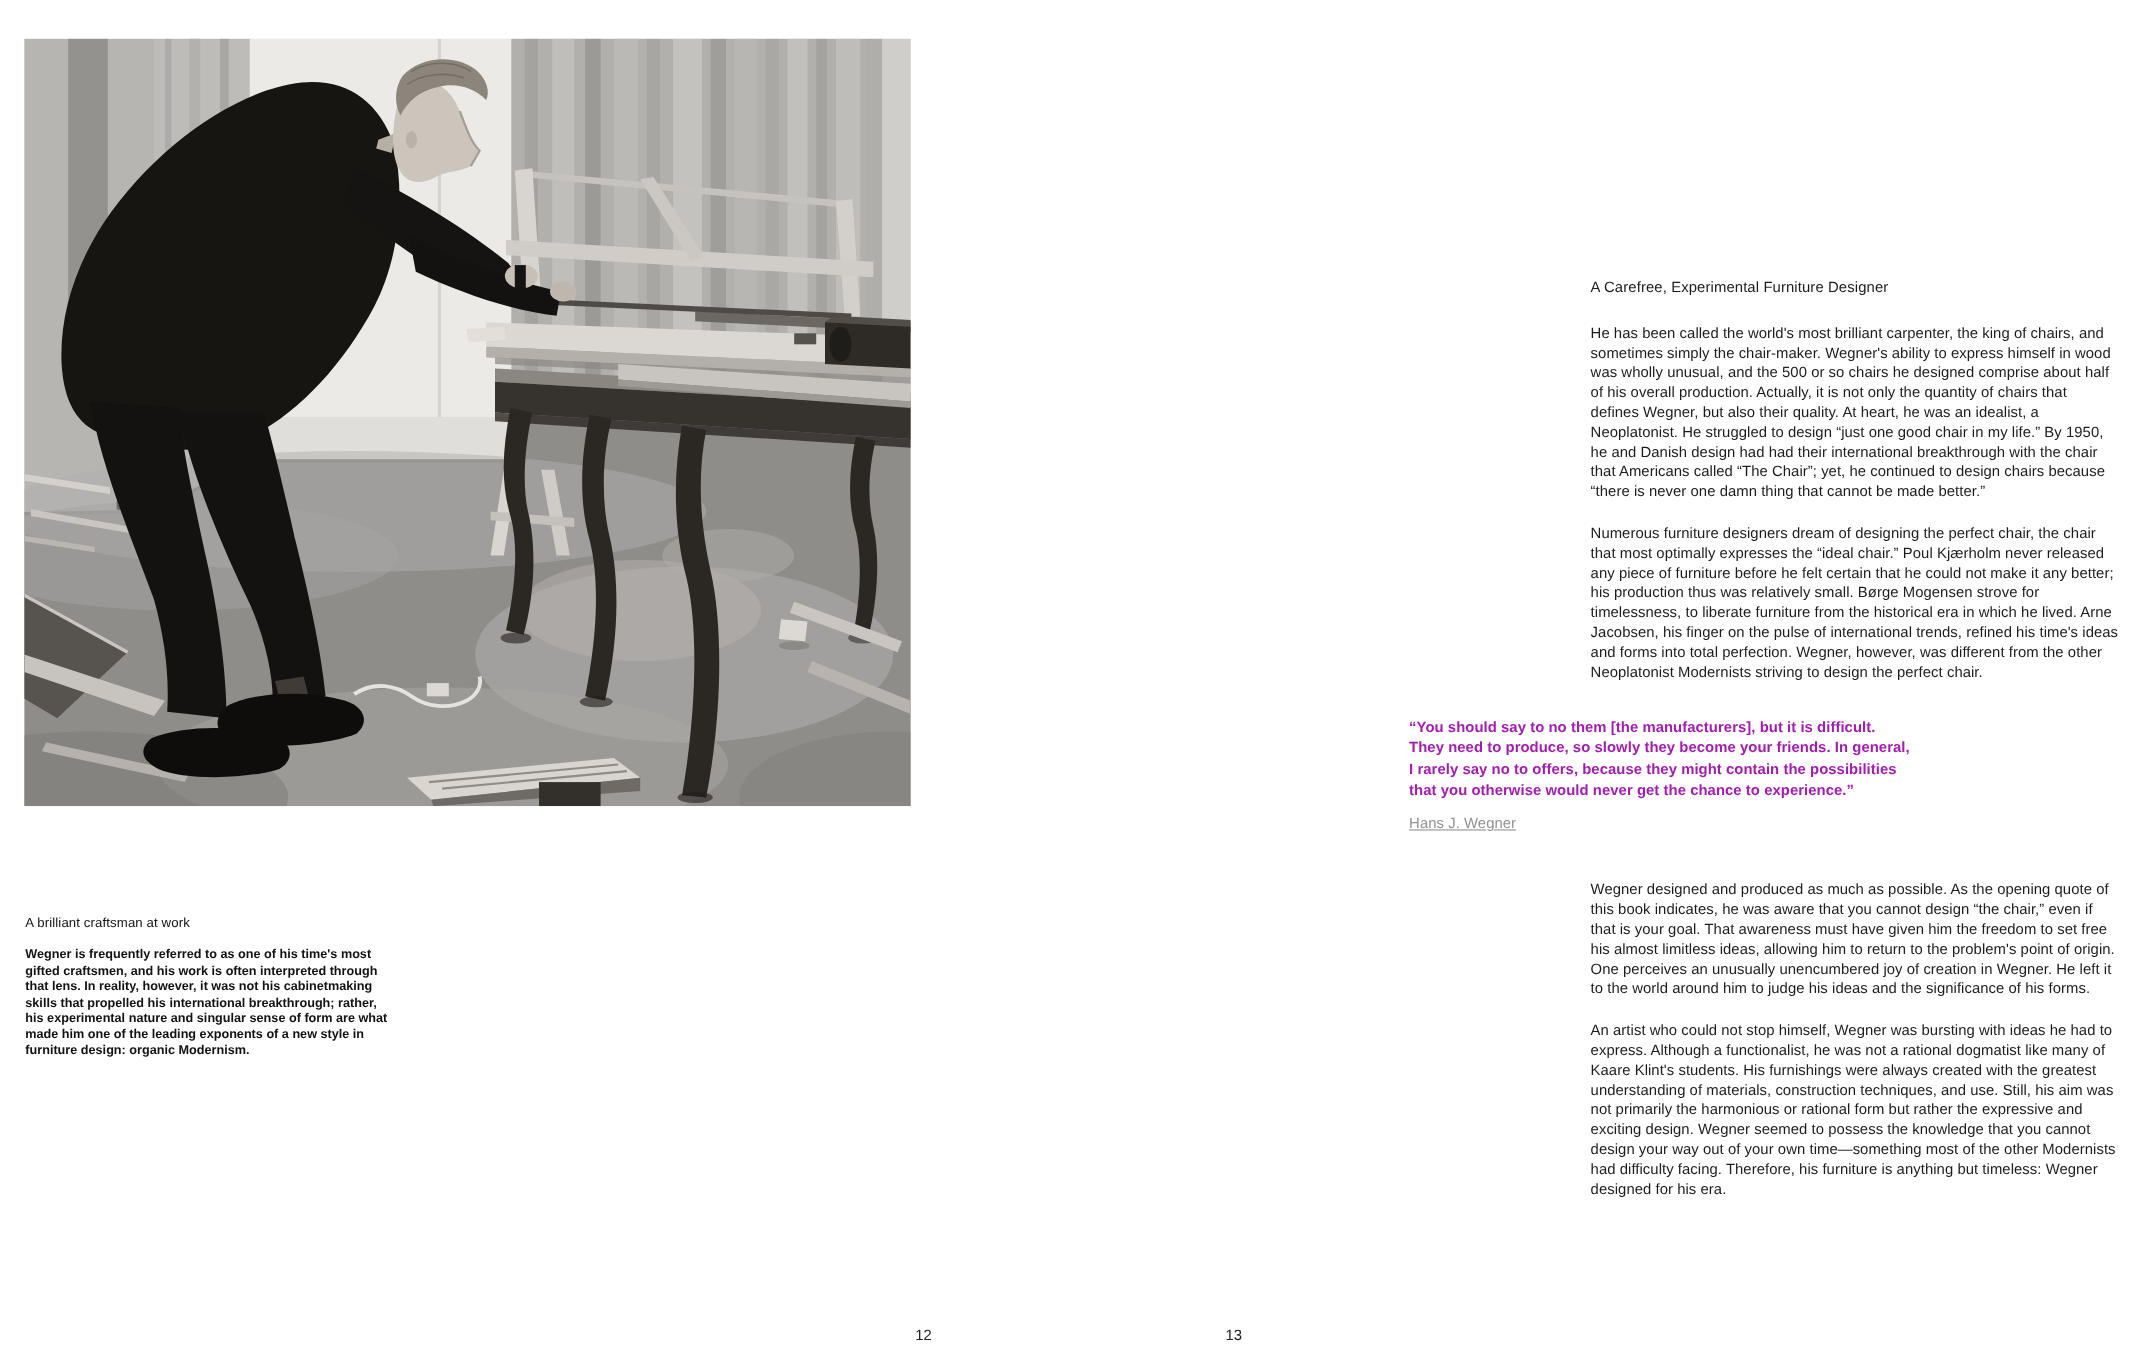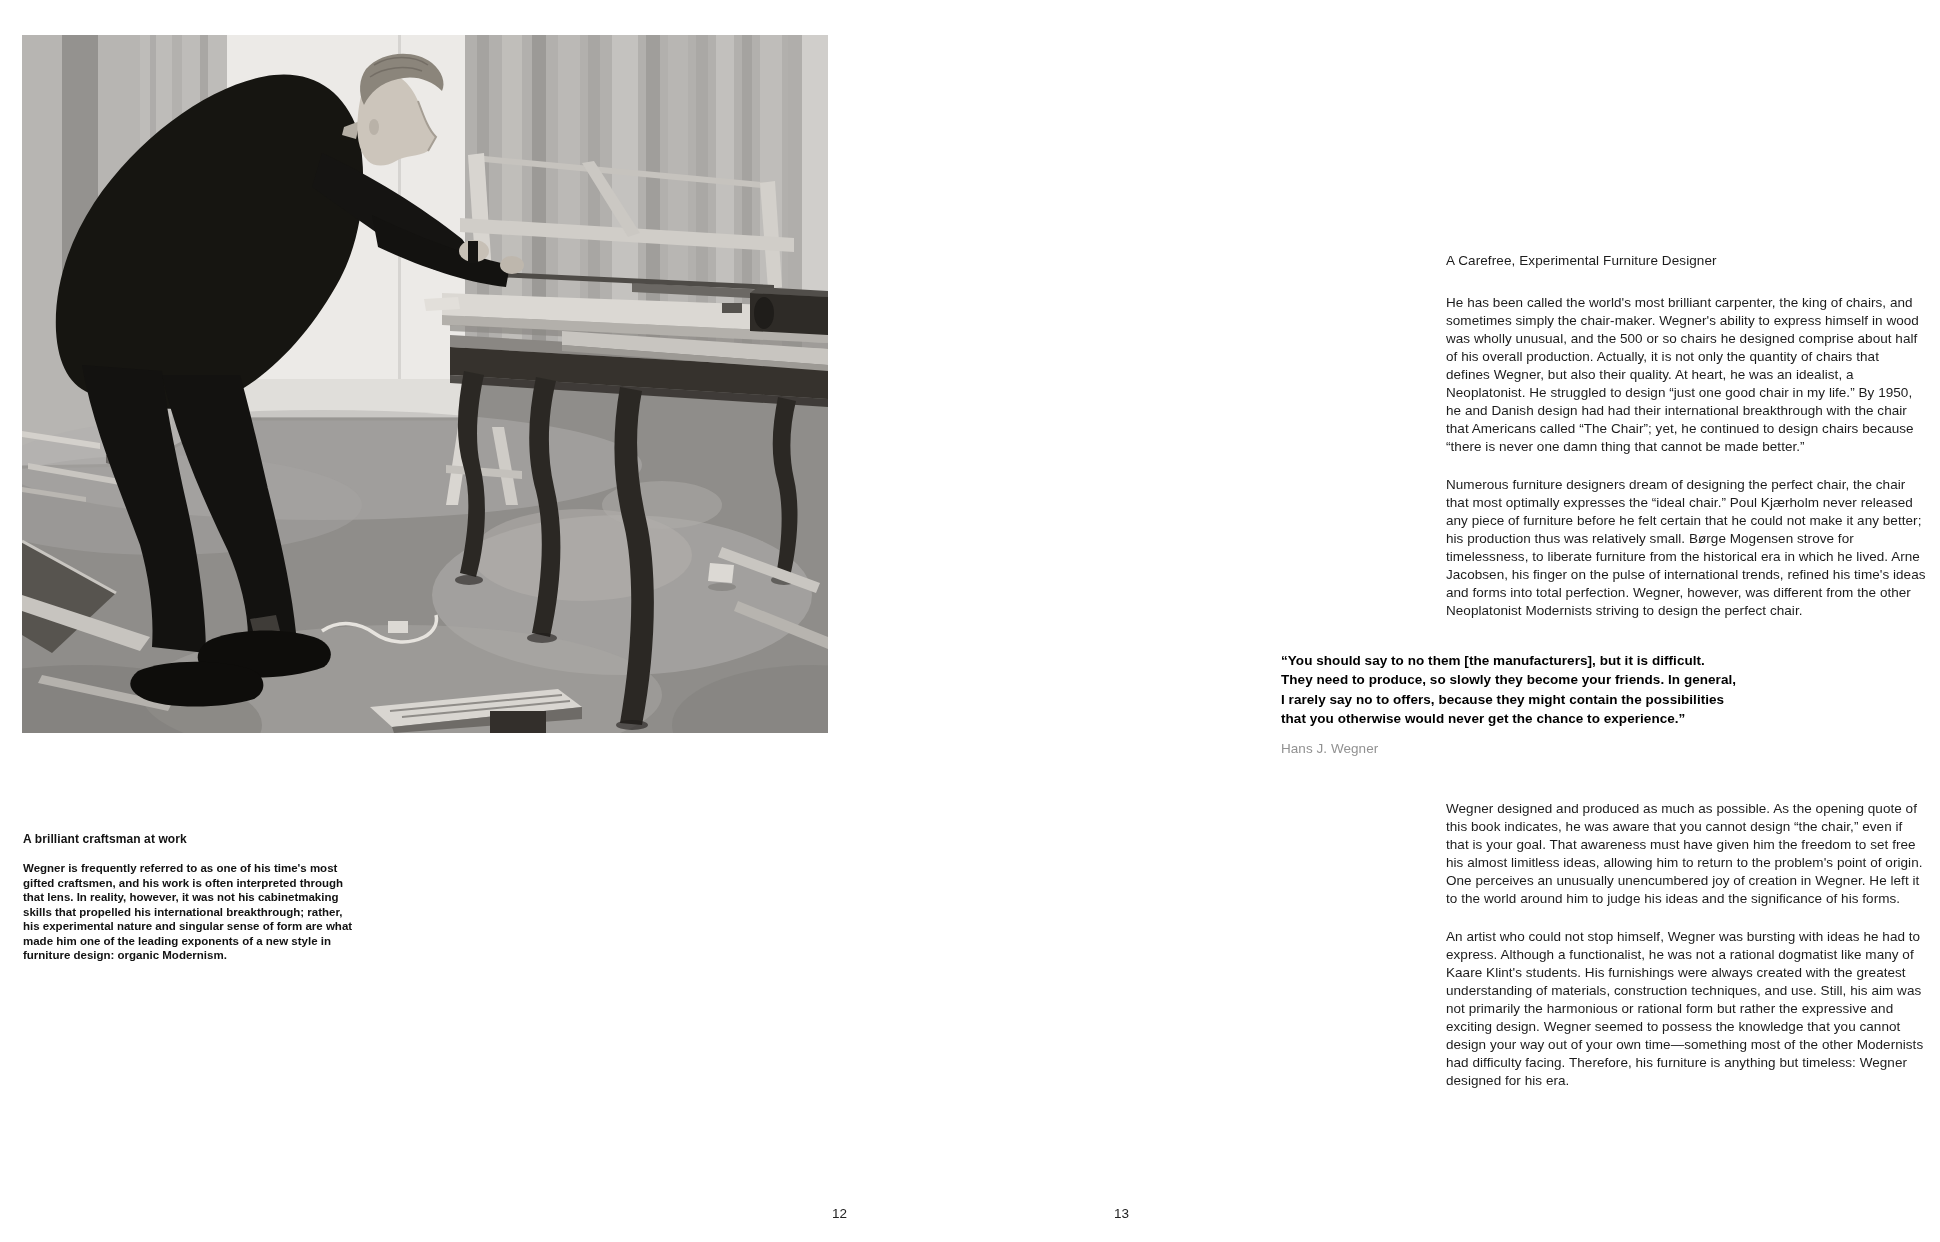--- a/index.html
+++ b/index.html
@@ -52,7 +52,7 @@
     position: absolute; left: 1281px; top: 651px;
     width: 520px;
     font-size: 13.5px; font-weight: bold; line-height: 19.3px;
-    color: #000000;
+    color: #a21caf;
     white-space: pre-line; letter-spacing: 0.05px;
   }
   .quote-attribution {

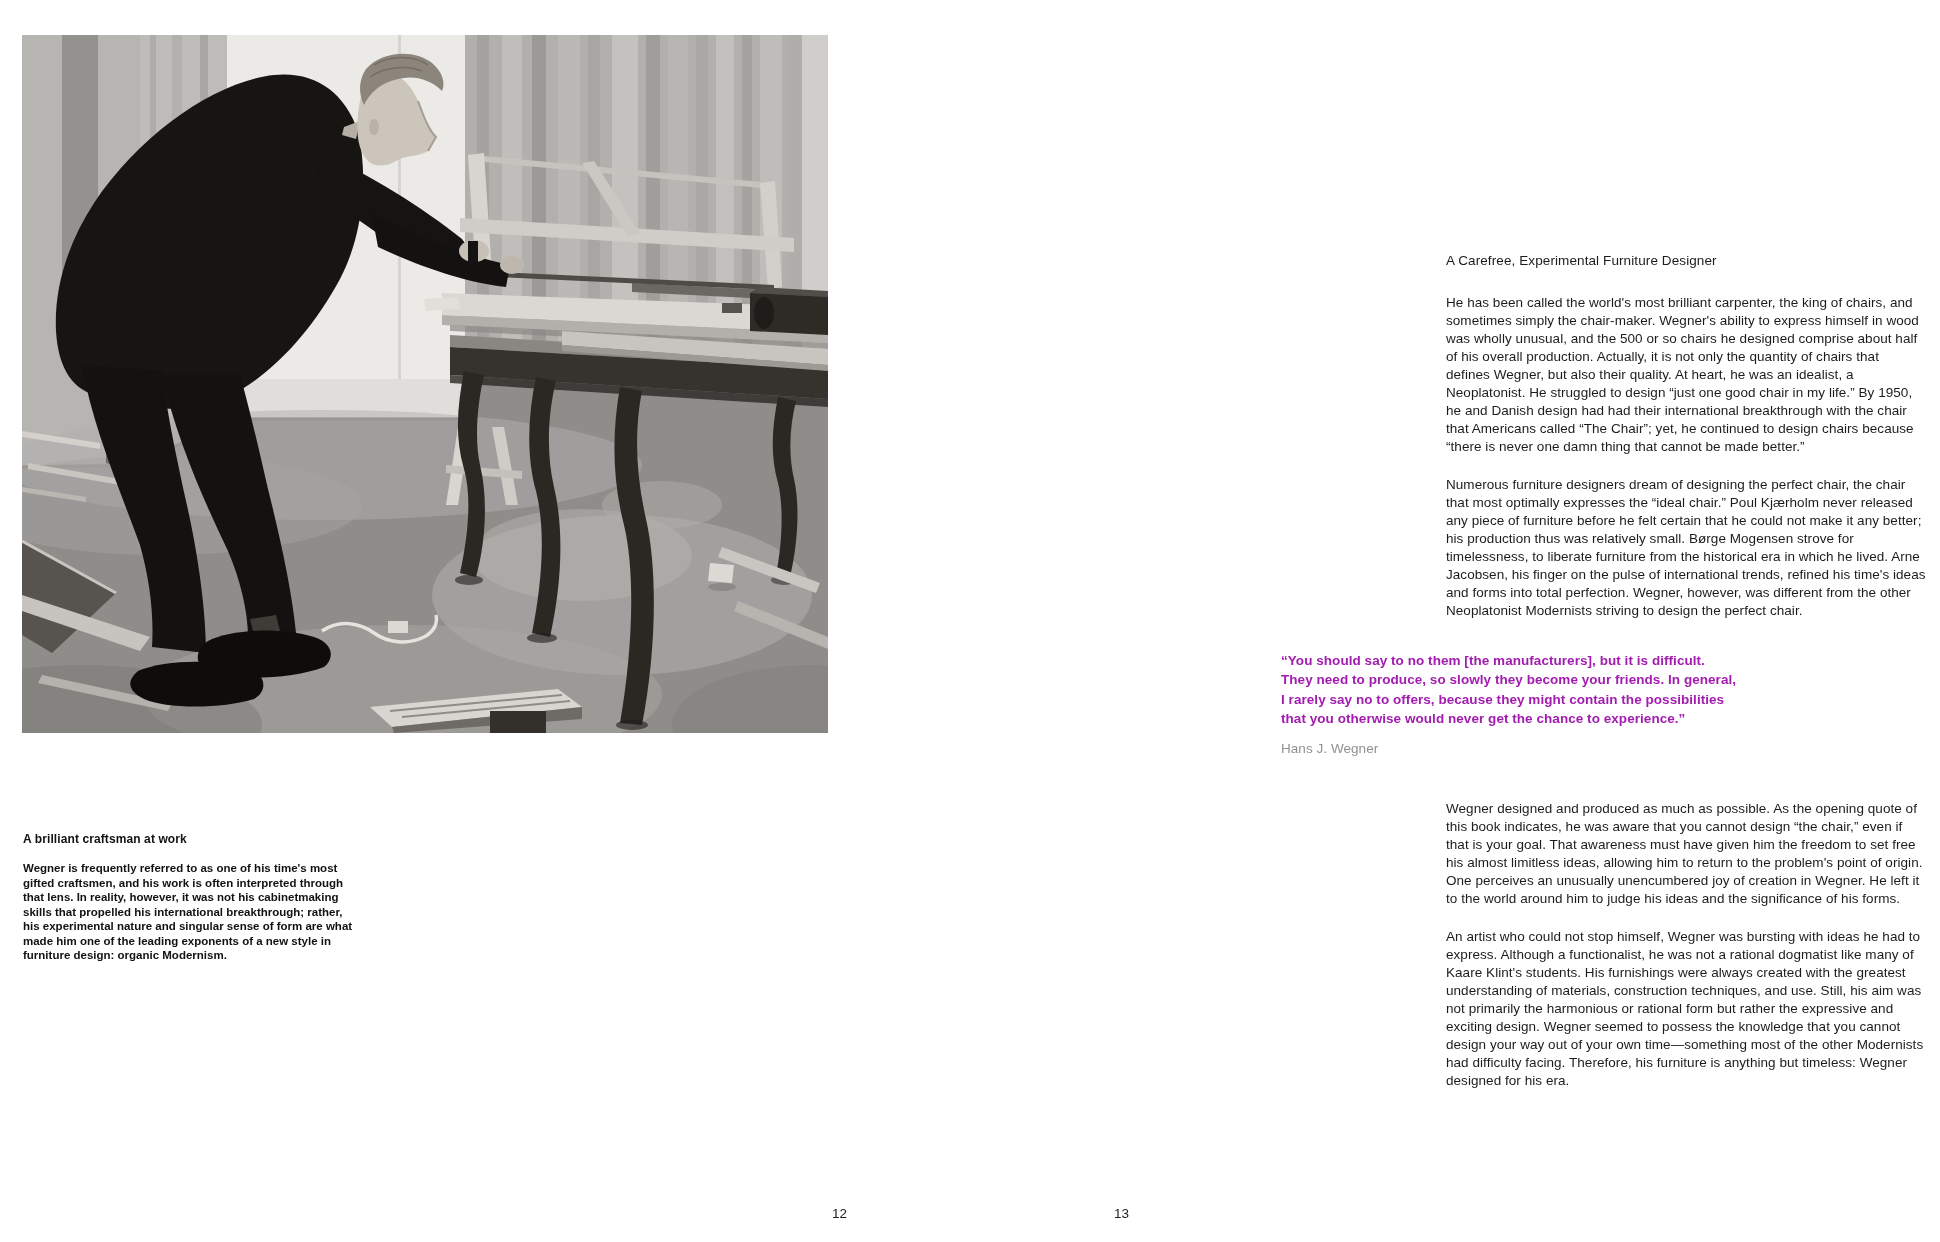--- a/index.html
+++ b/index.html
@@ -57,7 +57,7 @@
   }
   .quote-attribution {
     position: absolute; left: 1281px; top: 741px;
-    font-size: 13.5px; color: #919191; letter-spacing: 0.05px;
+    font-size: 13.5px; color: #919191; letter-spacing: 0.05px; text-decoration: underline;
   }
   .article-bottom {
     position: absolute; left: 1446px; top: 800px;

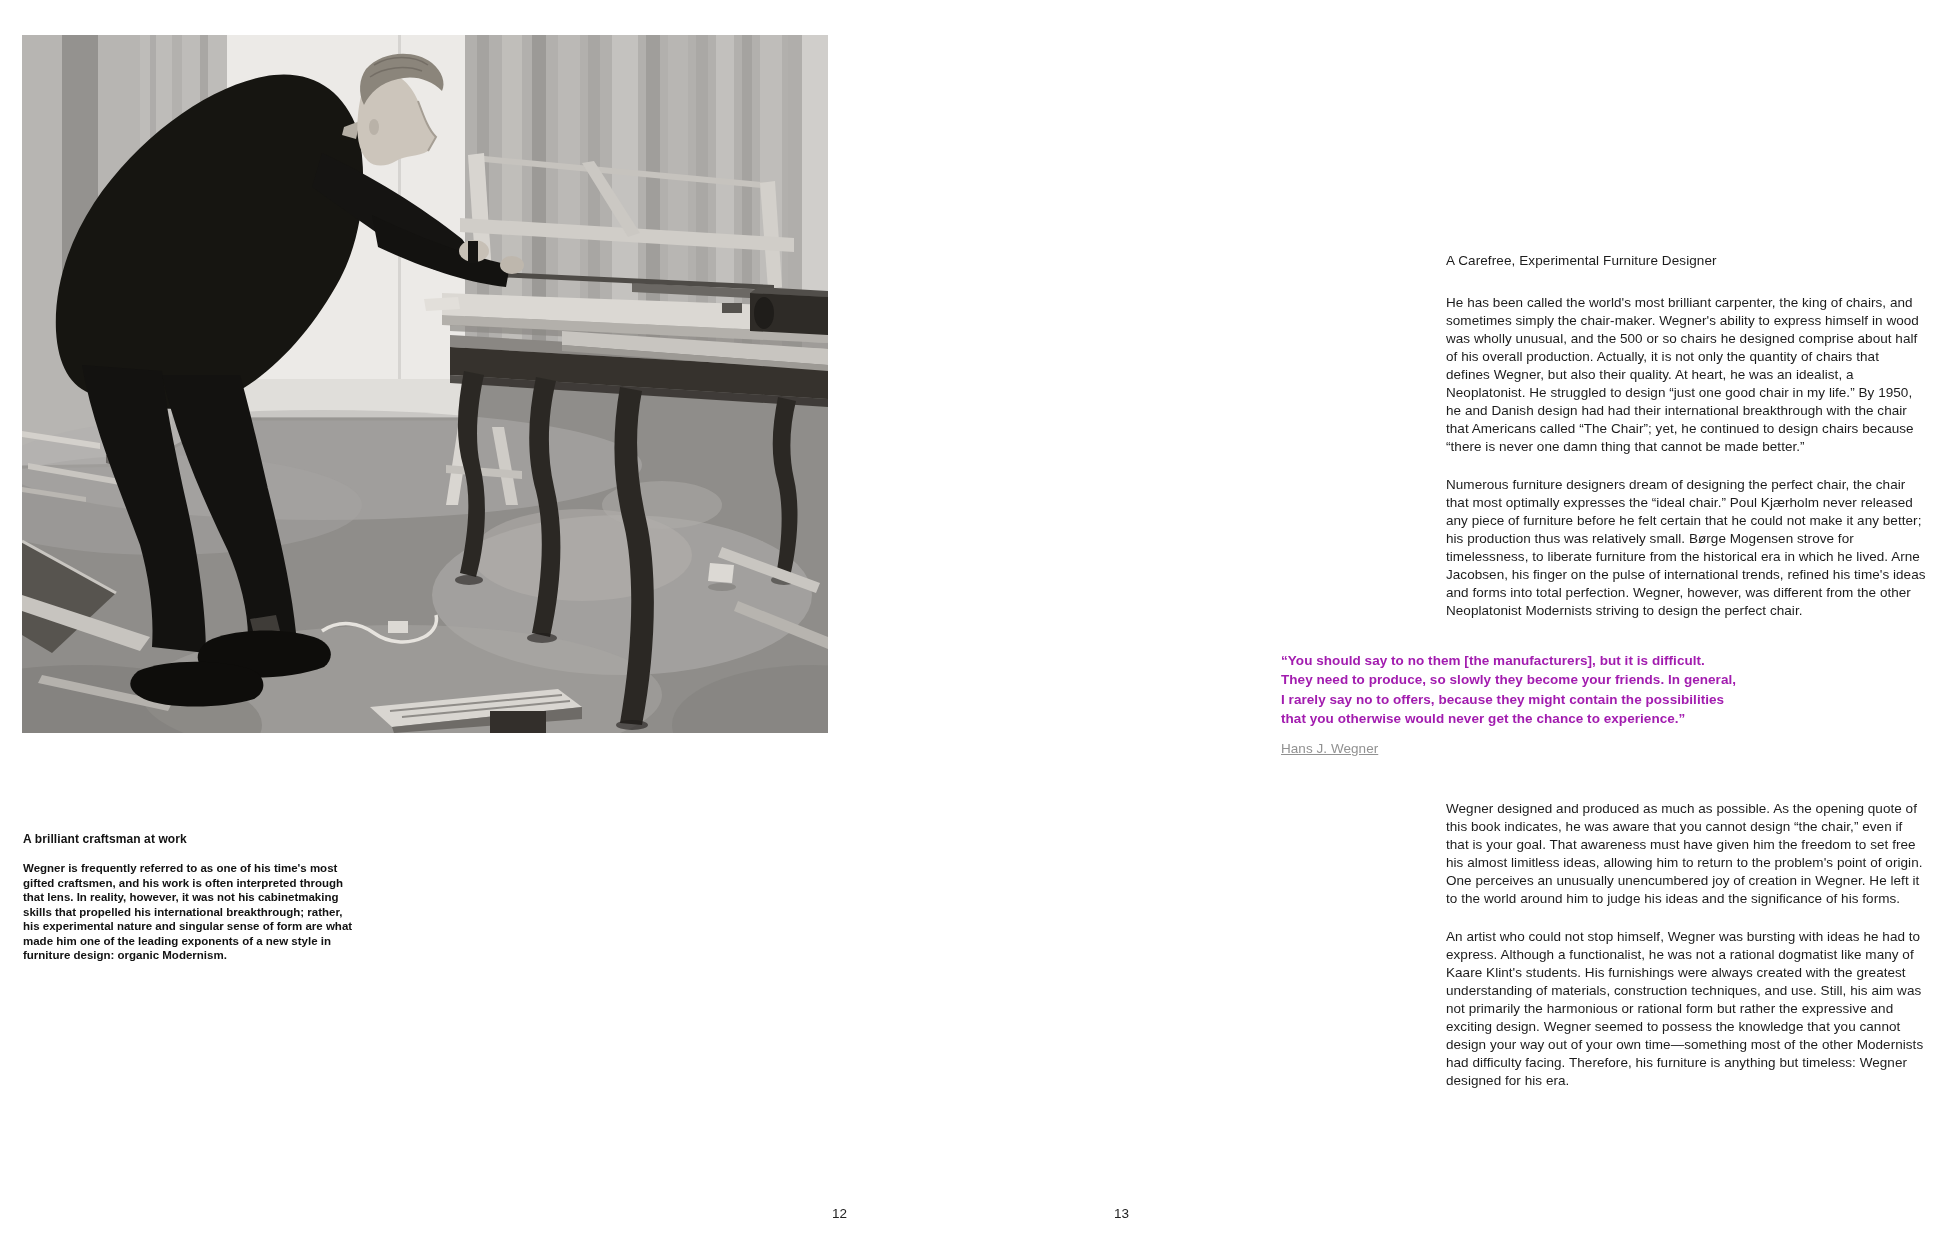--- a/index.html
+++ b/index.html
@@ -27,7 +27,7 @@
     color: #121212;
   }
   .caption-heading {
-    font-size: 12px; font-weight: bold; line-height: 15px;
+    font-size: 12px; font-weight: normal; line-height: 15px;
     margin-bottom: 14px; letter-spacing: 0.1px;
   }
   .caption-body {

